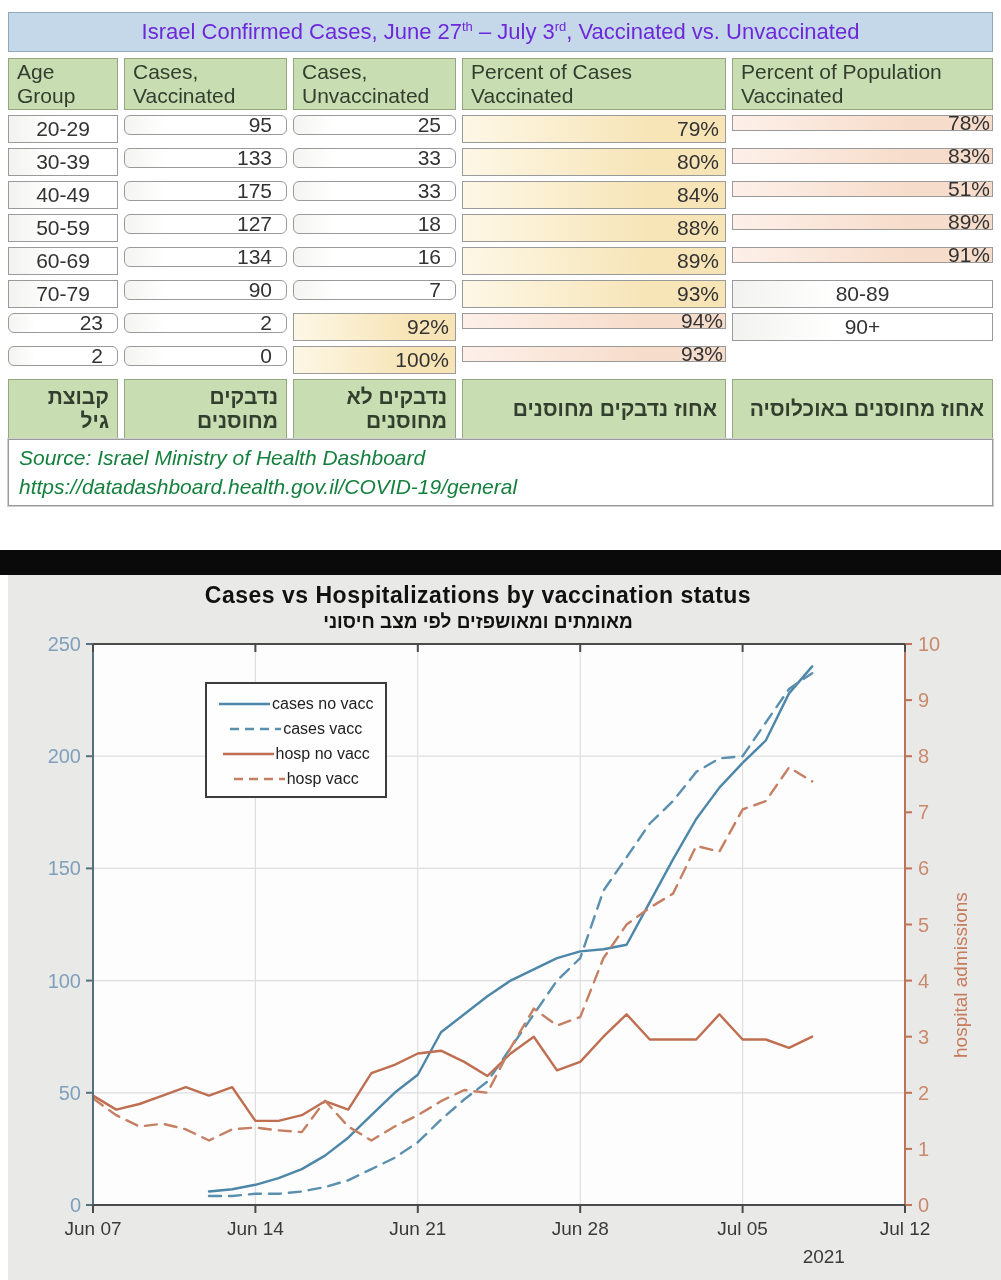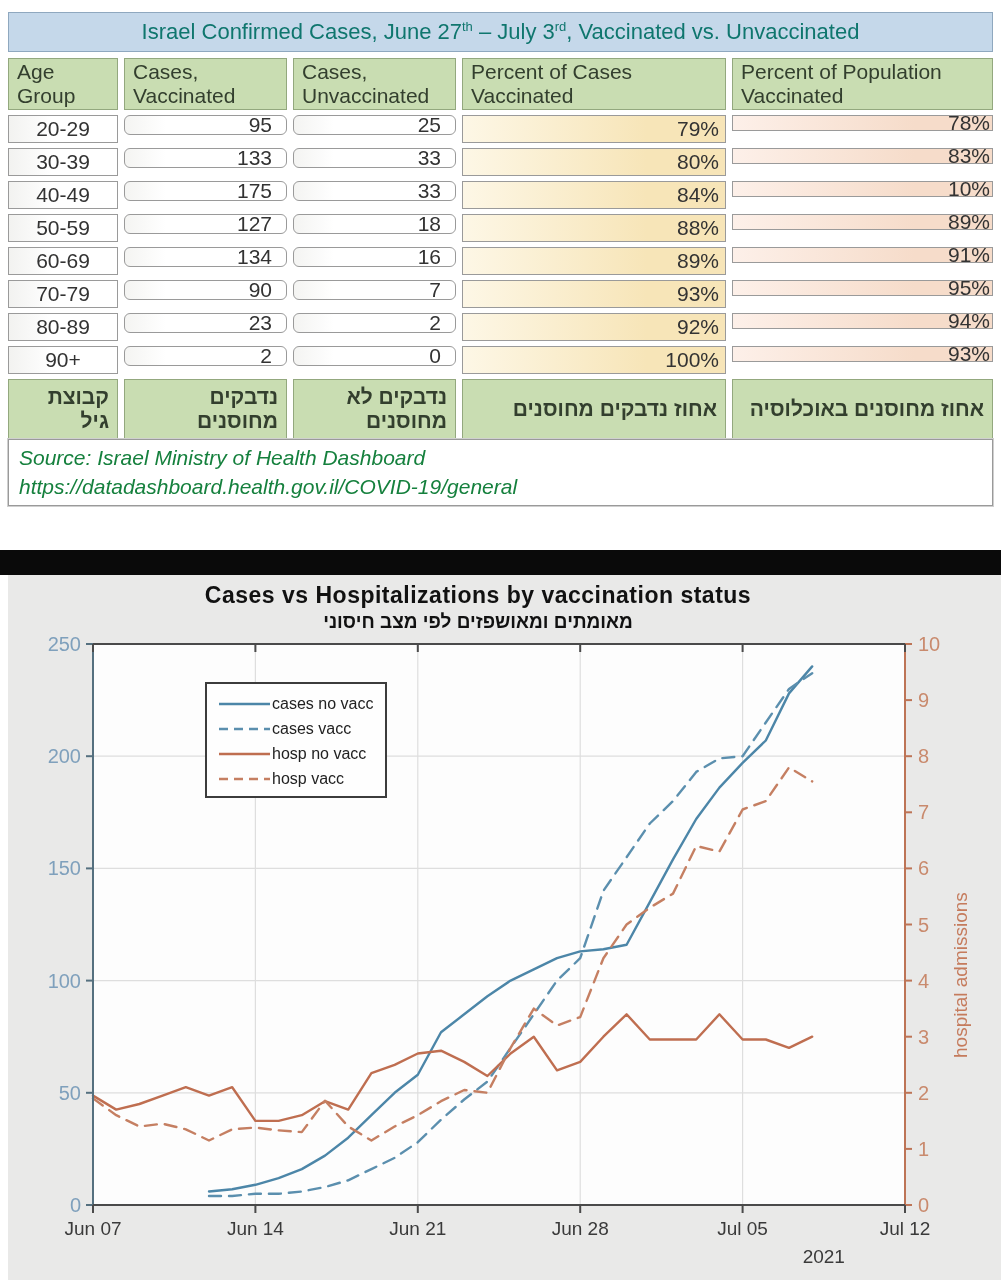--- a/index.html
+++ b/index.html
@@ -7,7 +7,7 @@
         font-family:"Liberation Sans","DejaVu Sans",sans-serif;color:#333;}
   
   .table-wrap{position:absolute;left:8px;top:12px;width:985px;}
-  .band{box-sizing:border-box;border:1px solid #8fa8bf;background:#c5d8ea;color:#0f766e;
+  .band{box-sizing:border-box;border:1px solid #8fa8bf;background:#c5d8ea;color:#6d28d9;
         text-align:center;font-size:22px;padding:6px 4px;margin-bottom:6px;}
   .band .sup{font-size:13px;vertical-align:super;}
   .tgrid{display:grid;grid-template-columns:110px 163px 163px 264px 1fr;

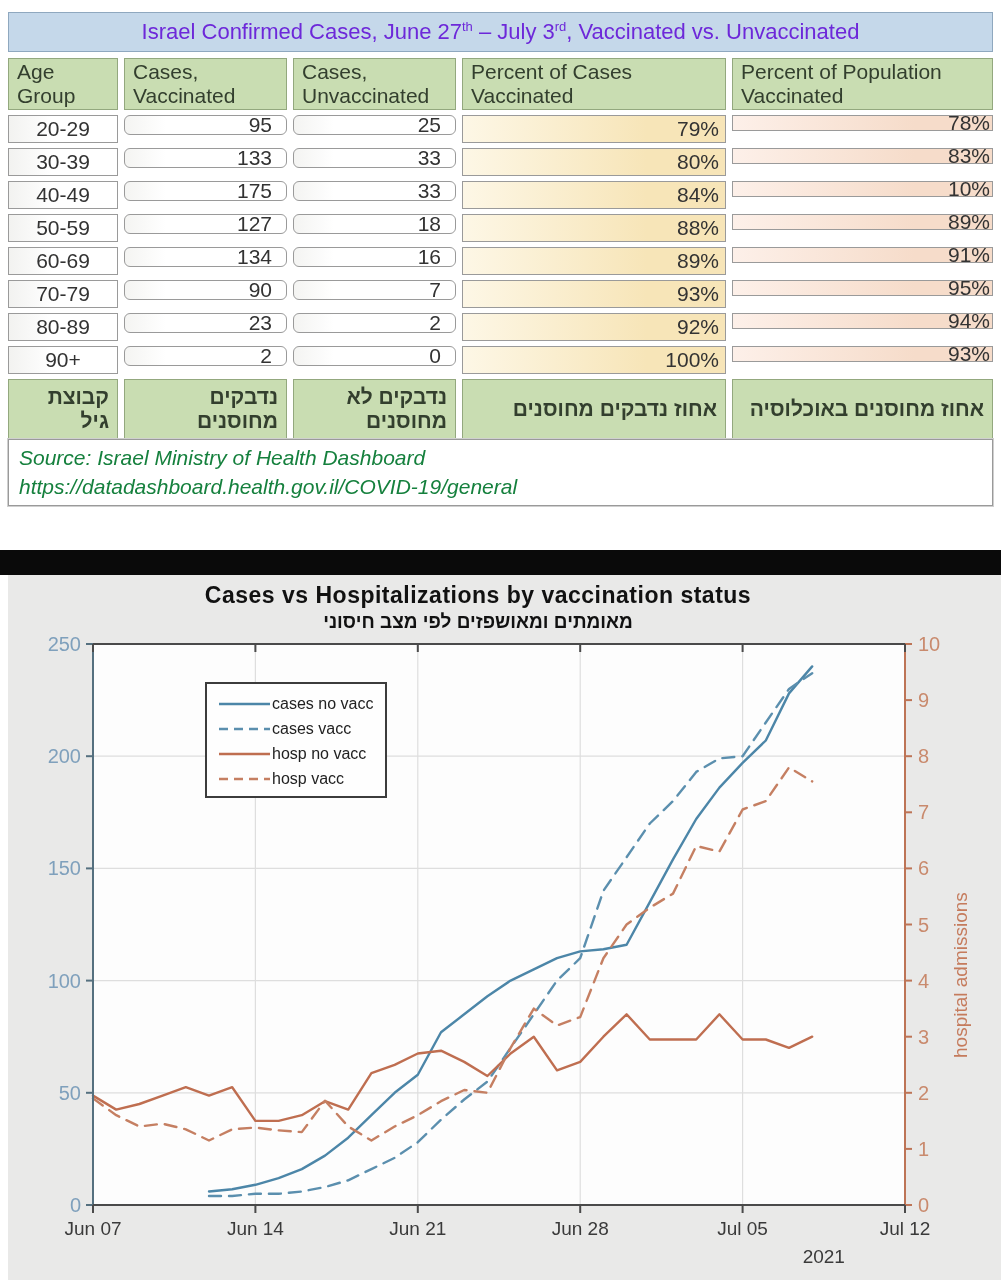--- a/index.html
+++ b/index.html
@@ -96,7 +96,7 @@
         <div class="cell c-num">175</div>
         <div class="cell c-num">33</div>
         <div class="cell c-pcts">84%</div>
-        <div class="cell c-pctp">10%</div>
+        <div class="cell c-pctp">51%</div>
         <div class="cell c-age">50-59</div>
         <div class="cell c-num">127</div>
         <div class="cell c-num">18</div>

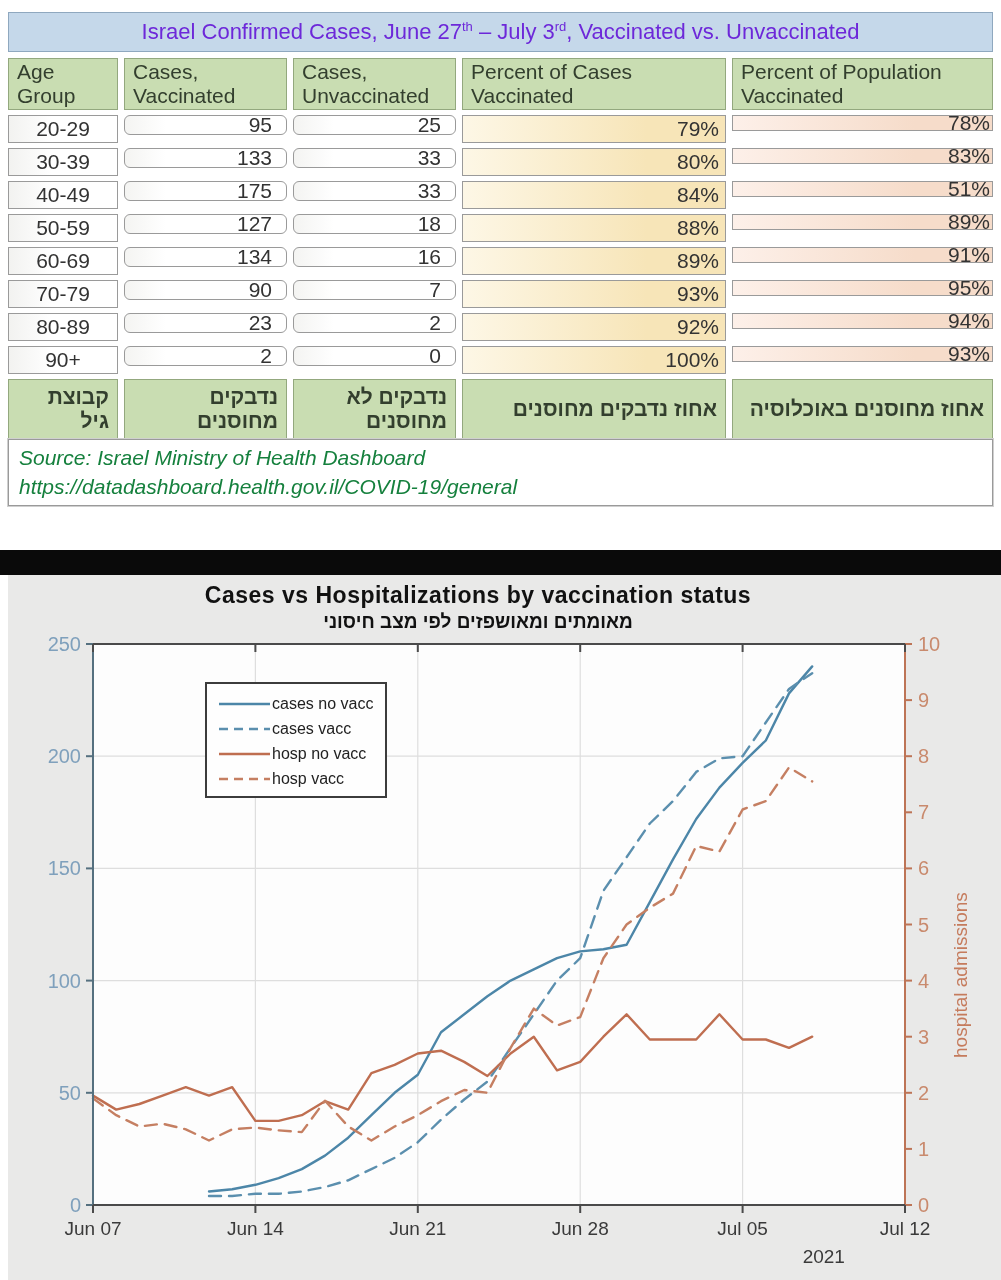--- a/index.html
+++ b/index.html
@@ -111,7 +111,6 @@
         <div class="cell c-num">90</div>
         <div class="cell c-num">7</div>
         <div class="cell c-pcts">93%</div>
-        <div class="cell c-pctp">95%</div>
         <div class="cell c-age">80-89</div>
         <div class="cell c-num">23</div>
         <div class="cell c-num">2</div>

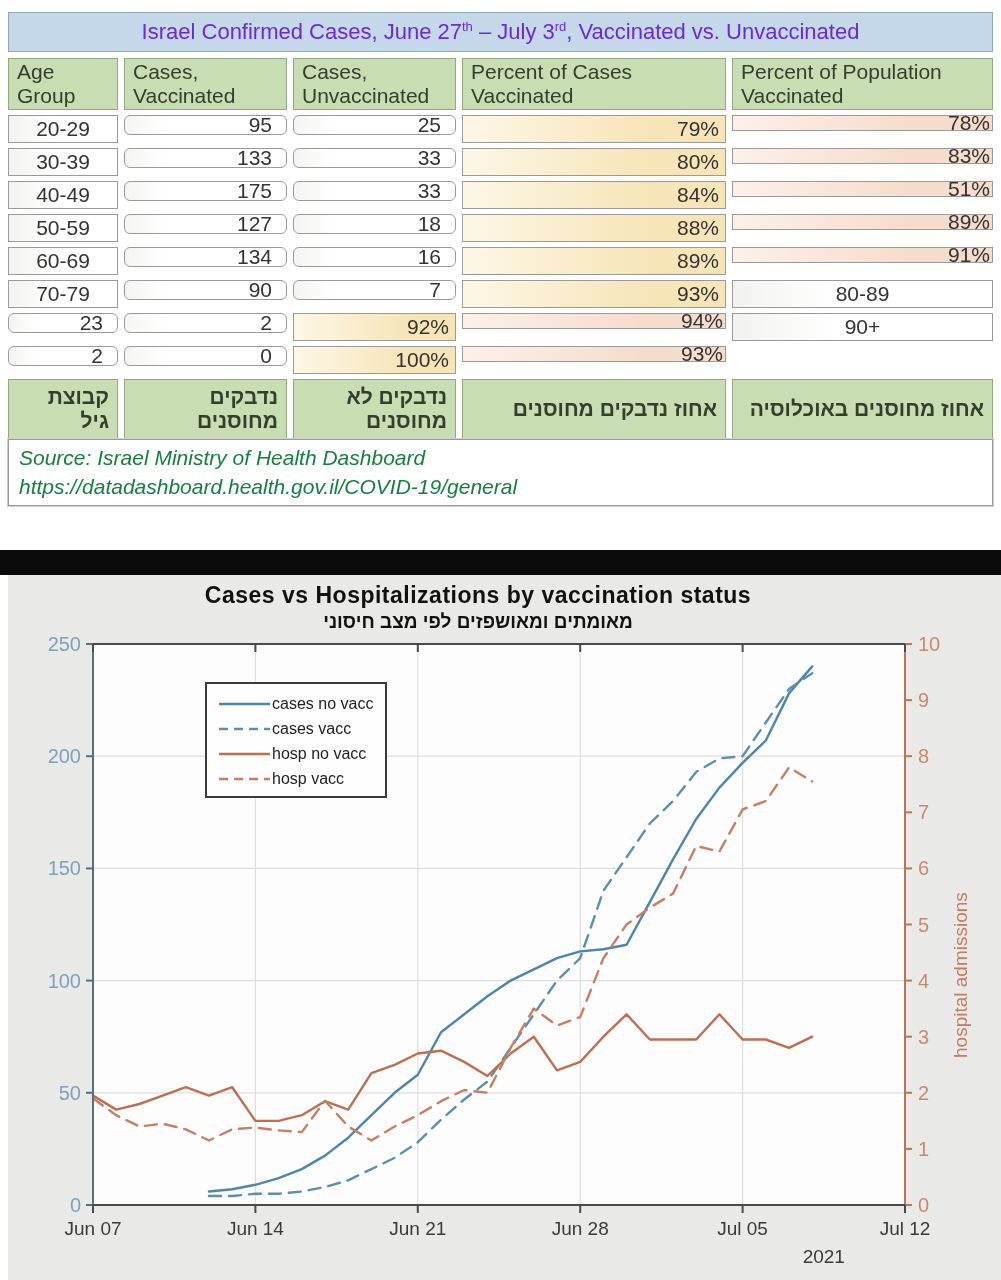--- a/index.html
+++ b/index.html
@@ -42,7 +42,7 @@
   #chart-svg text{font-family:"Liberation Sans","DejaVu Sans",sans-serif;}
   .legend{position:absolute;left:197px;top:107px;background:#fefefe;border:2px solid #3c3c3c;
           padding:7px 12px 5px 10px;}
-  .legend-item{display:flex;align-items:center;height:25px;}
+  .legend-item{display:flex;align-items:center;height:25px;justify-content:center;}
   .legend-item span{font-size:16px;color:#222;white-space:nowrap;}
   .ylabel-right{position:absolute;left:938px;top:215px;height:370px;width:30px;
           display:flex;align-items:center;justify-content:center;

